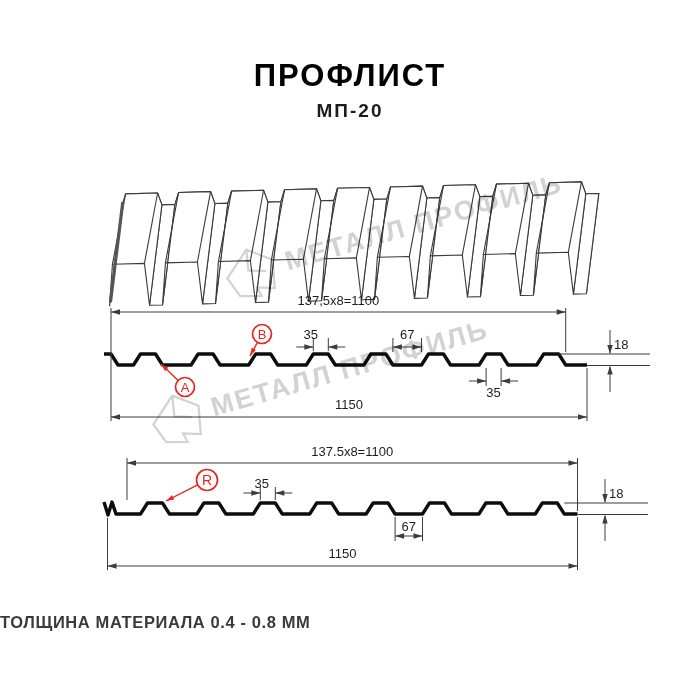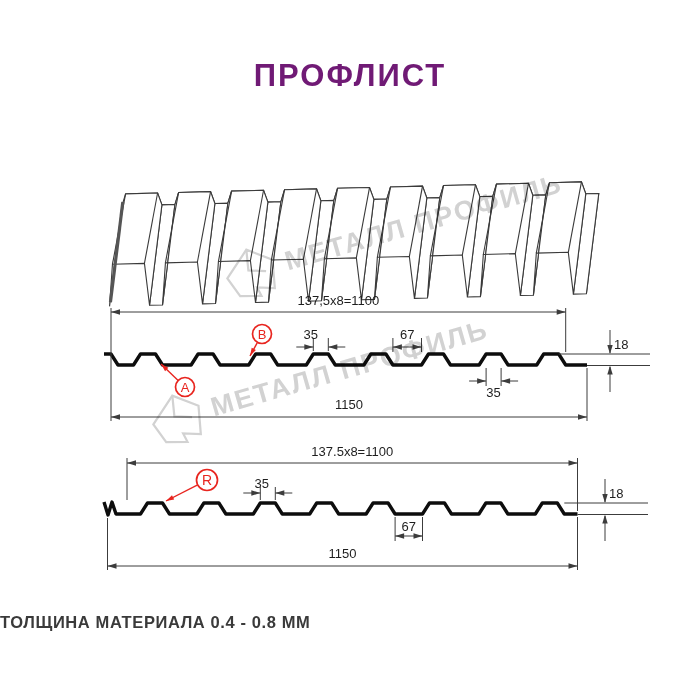--- a/index.html
+++ b/index.html
@@ -6,7 +6,7 @@
   .canvas{position:relative;width:700px;height:700px;background:#ffffff;overflow:hidden;
           font-family:"Liberation Sans",sans-serif;}
   .title{position:absolute;top:58px;left:0;width:700px;text-align:center;
-         font-size:31px;font-weight:bold;letter-spacing:2px;color:#701a75;}
+         font-size:31px;font-weight:bold;letter-spacing:2px;color:#000000;}
   .subtitle{position:absolute;top:100px;left:0;width:700px;text-align:center;
          font-size:19px;font-weight:bold;letter-spacing:2px;color:#1c1c1c;}
   .footer{position:absolute;top:613px;left:0;width:700px;text-align:left;

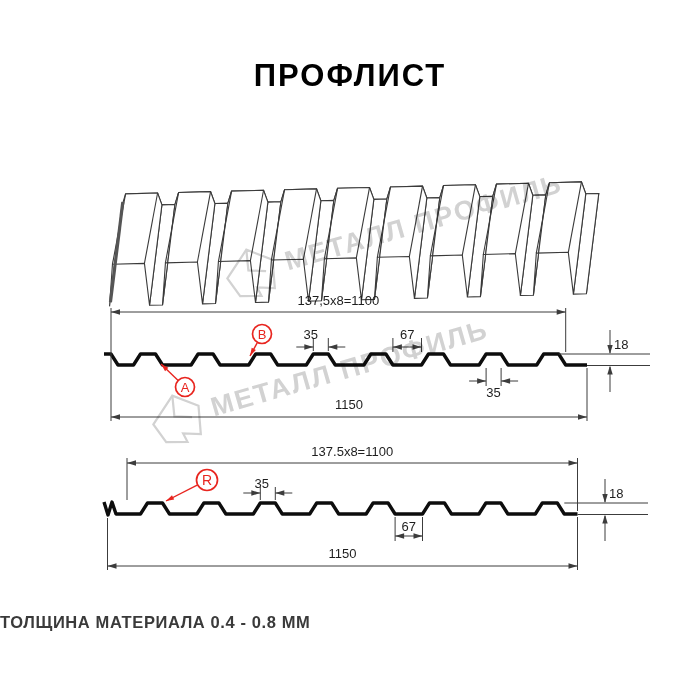--- a/index.html
+++ b/index.html
@@ -25,6 +25,7 @@
 <div class="canvas">
 
   <div class="title">ПРОФЛИСТ</div>
+  <div class="subtitle">МП-20</div>
 
   <svg id="drawing" width="700" height="700" viewBox="0 0 700 700">
       <g transform="rotate(-1.5 350 244)">

